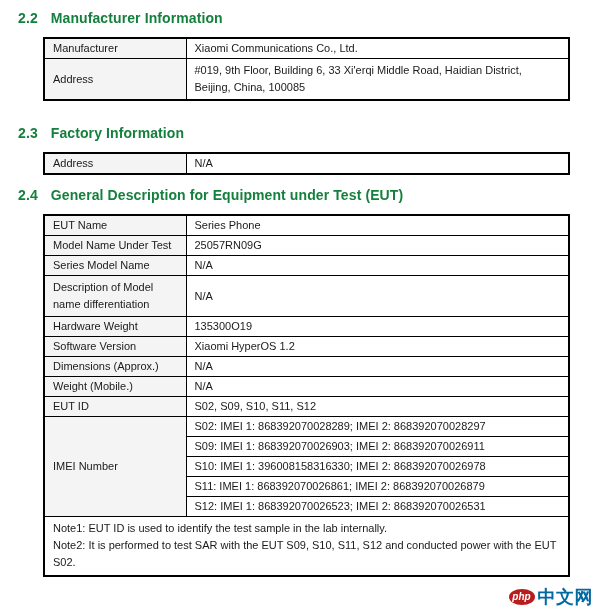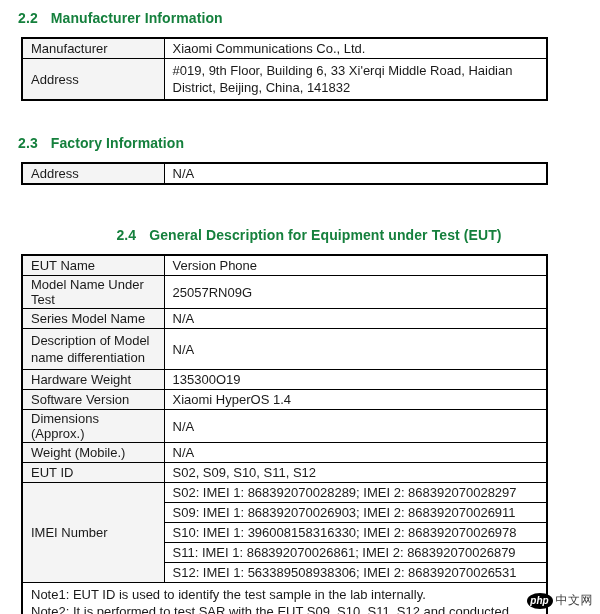--- a/index.html
+++ b/index.html
@@ -34,9 +34,9 @@
     border-collapse: collapse;
     table-layout: fixed;
     width: 527px;
-    margin: 11px 0 0 21px;
+    margin: 11px 0 0 43px;
     border: 2px solid #000000;
-    font-size: 13px;
+    font-size: 11px;
   }
   table.doc-table td {
     border: 1px solid #000000;

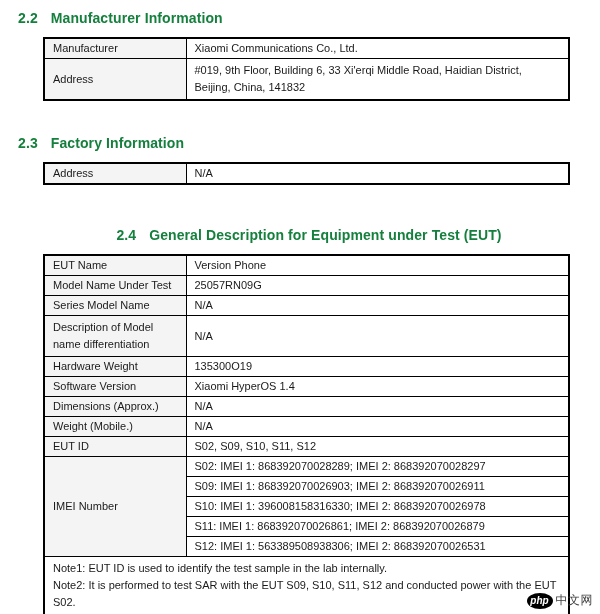--- a/index.html
+++ b/index.html
@@ -110,7 +110,7 @@
   </tr>
   <tr>
     <td class="lbl">Address</td>
-    <td class="wrapcell">#019, 9th Floor, Building 6, 33 Xi'erqi Middle Road, Haidian District, Beijing, China, 141832</td>
+    <td class="wrapcell">#019, 9th Floor, Building 6, 33 Xi'erqi Middle Road, Haidian District, Beijing, China, 100085</td>
   </tr>
 </tbody>
   </table>

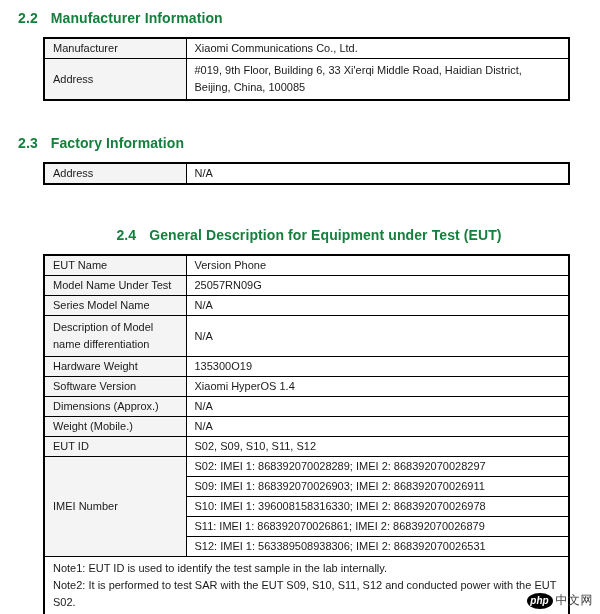--- a/index.html
+++ b/index.html
@@ -27,7 +27,7 @@
     margin-right: 13px;
   }
   #heading-manufacturer { padding-top: 10px; }
-  #heading-factory    { margin-top: 34px; }
+  #heading-factory    { margin-top: 24px; }
   #heading-eut        { margin-top: 42px; text-align: center; }
 
   table.doc-table {

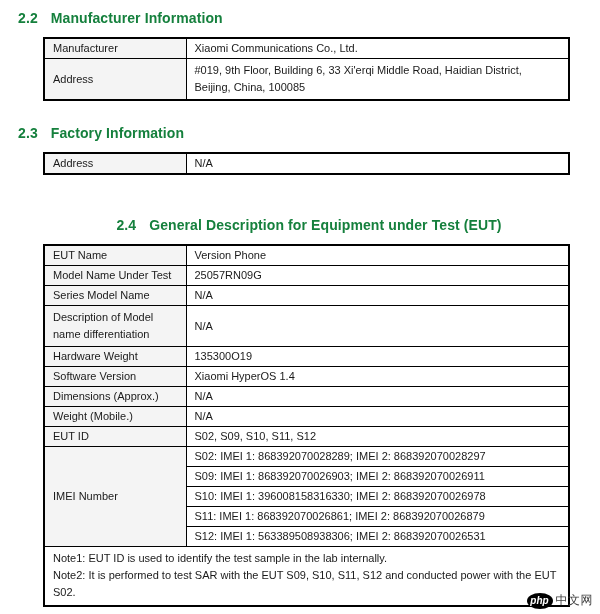--- a/index.html
+++ b/index.html
@@ -28,7 +28,7 @@
   }
   #heading-manufacturer { padding-top: 10px; }
   #heading-factory    { margin-top: 24px; }
-  #heading-eut        { margin-top: 42px; text-align: center; }
+  #heading-eut        { margin-top: 12px; }
 
   table.doc-table {
     border-collapse: collapse;

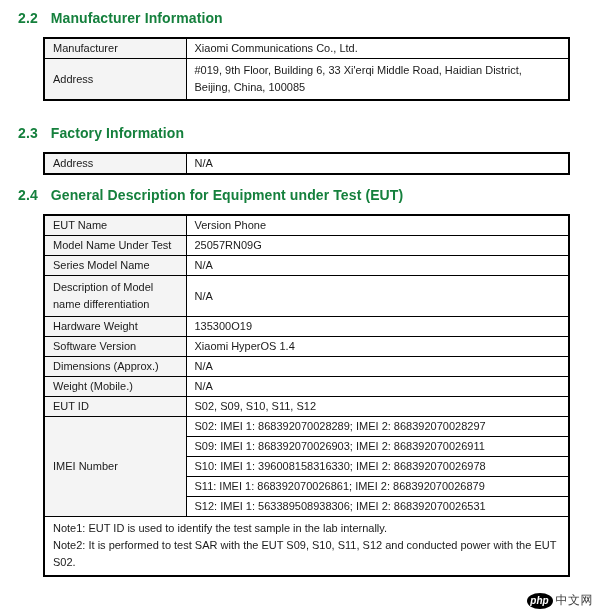--- a/index.html
+++ b/index.html
@@ -140,7 +140,7 @@
   <tbody>
       <tr>
     <td class="lbl">EUT Name</td>
-    <td>Version Phone</td>
+    <td>Series Phone</td>
   </tr>
   <tr>
     <td class="lbl">Model Name Under Test</td>

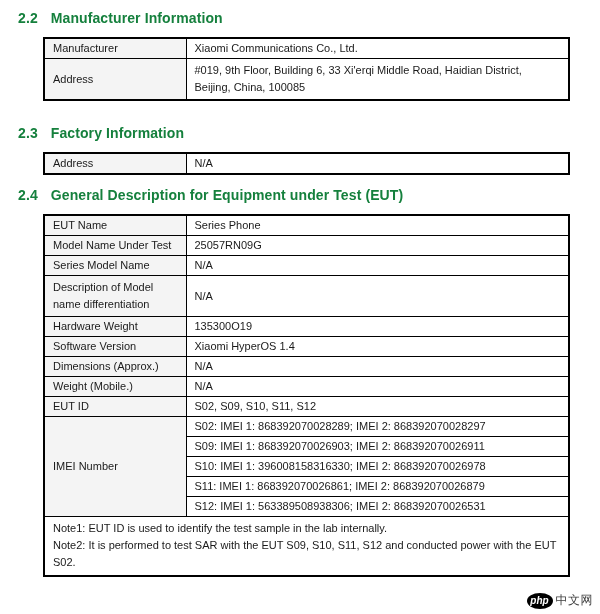--- a/index.html
+++ b/index.html
@@ -160,7 +160,7 @@
   </tr>
   <tr>
     <td class="lbl">Software Version</td>
-    <td>Xiaomi HyperOS 1.4</td>
+    <td>Xiaomi HyperOS 1.2</td>
   </tr>
   <tr>
     <td class="lbl">Dimensions (Approx.)</td>

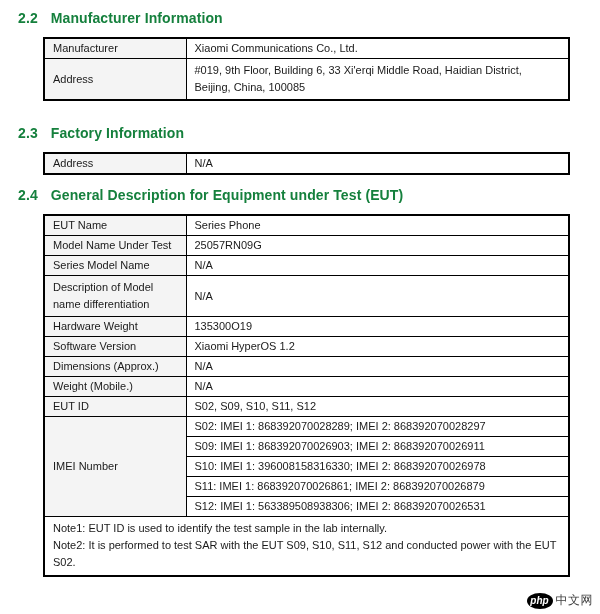--- a/index.html
+++ b/index.html
@@ -188,7 +188,7 @@
     <td>S11: IMEI 1: 868392070026861; IMEI 2: 868392070026879</td>
   </tr>
   <tr>
-    <td>S12: IMEI 1: 563389508938306; IMEI 2: 868392070026531</td>
+    <td>S12: IMEI 1: 868392070026523; IMEI 2: 868392070026531</td>
   </tr>
   <tr>
     <td class="notes" colspan="2">

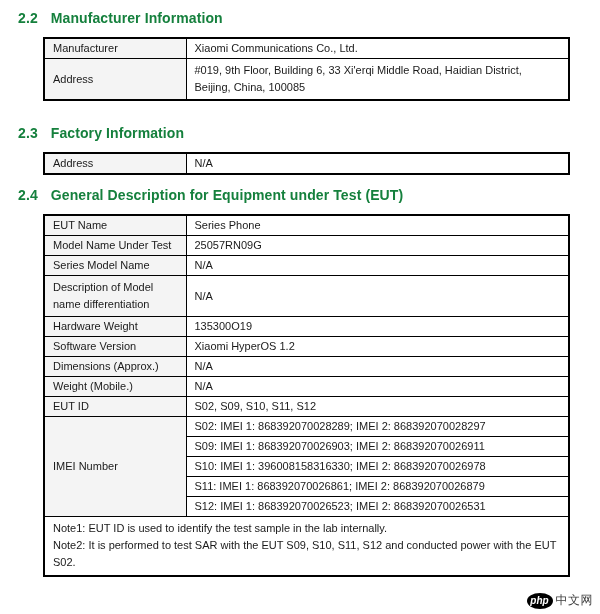--- a/index.html
+++ b/index.html
@@ -78,7 +78,7 @@
     justify-content: center;
     width: 26px;
     height: 16px;
-    background: #000000;
+    background: #b91c1c;
     border-radius: 50%;
     color: #ffffff;
     font-size: 10px;

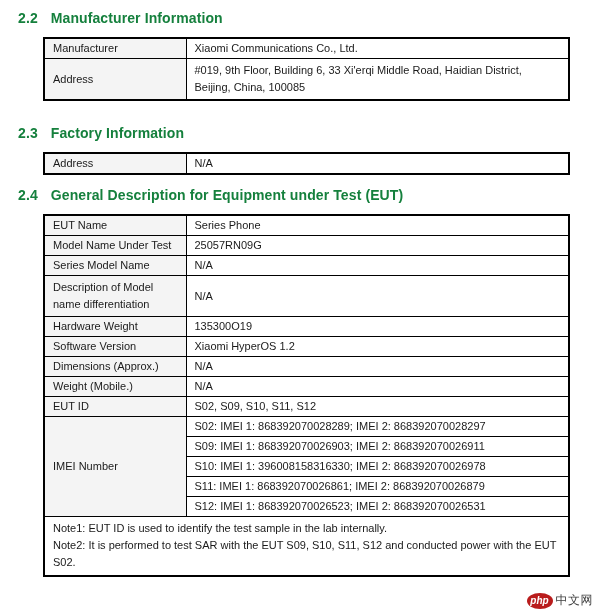--- a/index.html
+++ b/index.html
@@ -87,9 +87,9 @@
     line-height: 1;
   }
   .site-name {
-    color: #404040;
-    font-size: 12px;
-    font-weight: normal;
+    color: #0369a1;
+    font-size: 18px;
+    font-weight: bold;
     letter-spacing: 0.5px;
   }
 </style>

